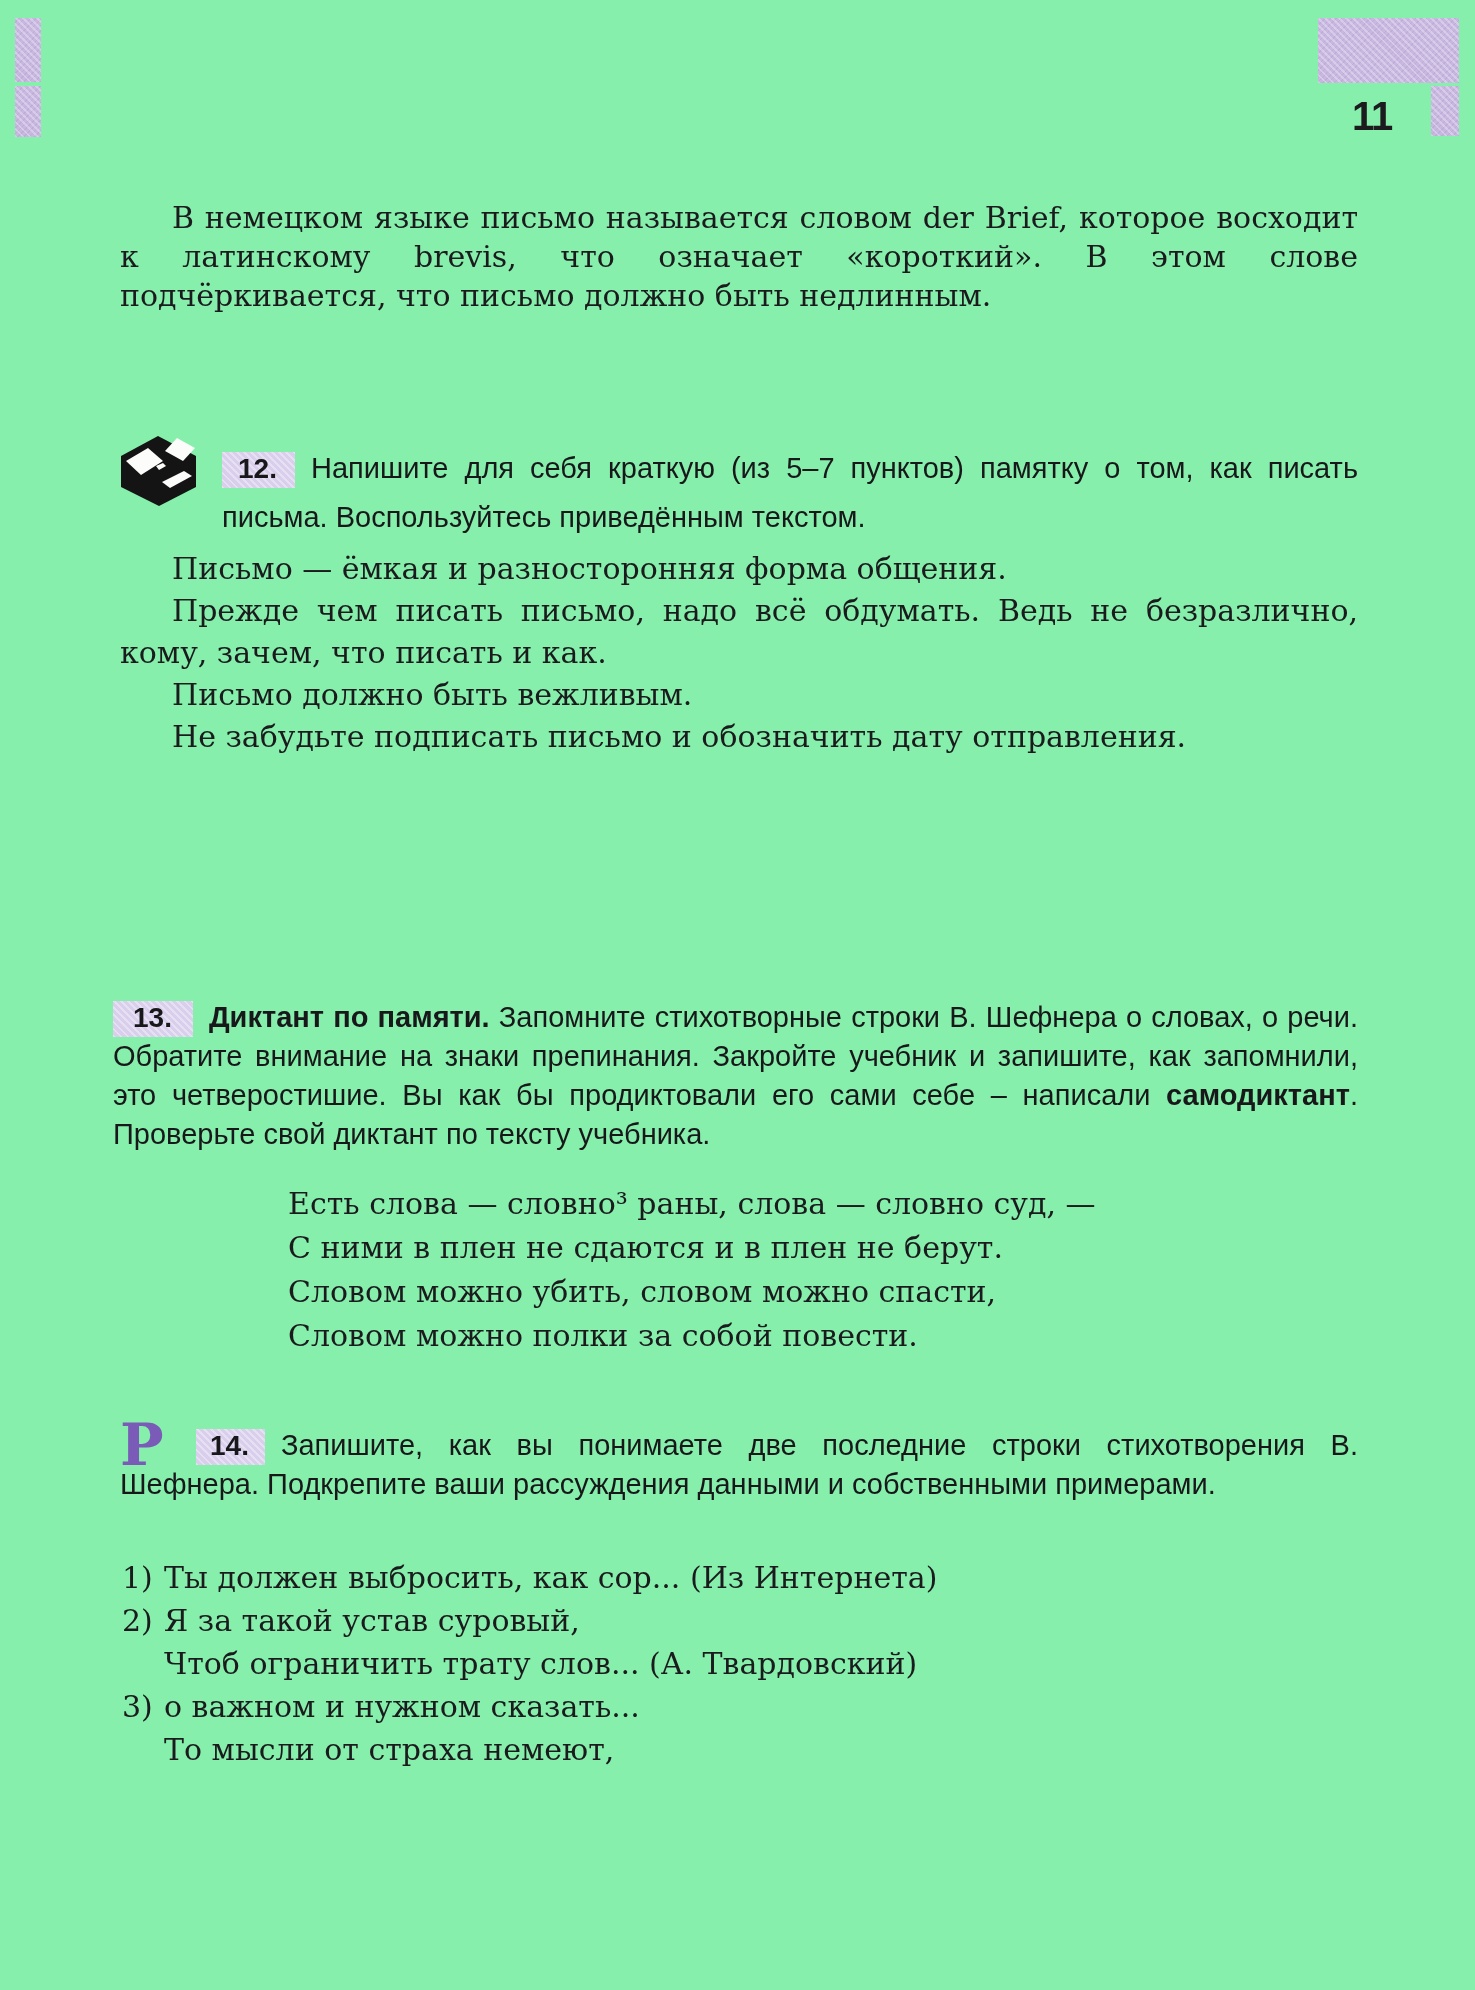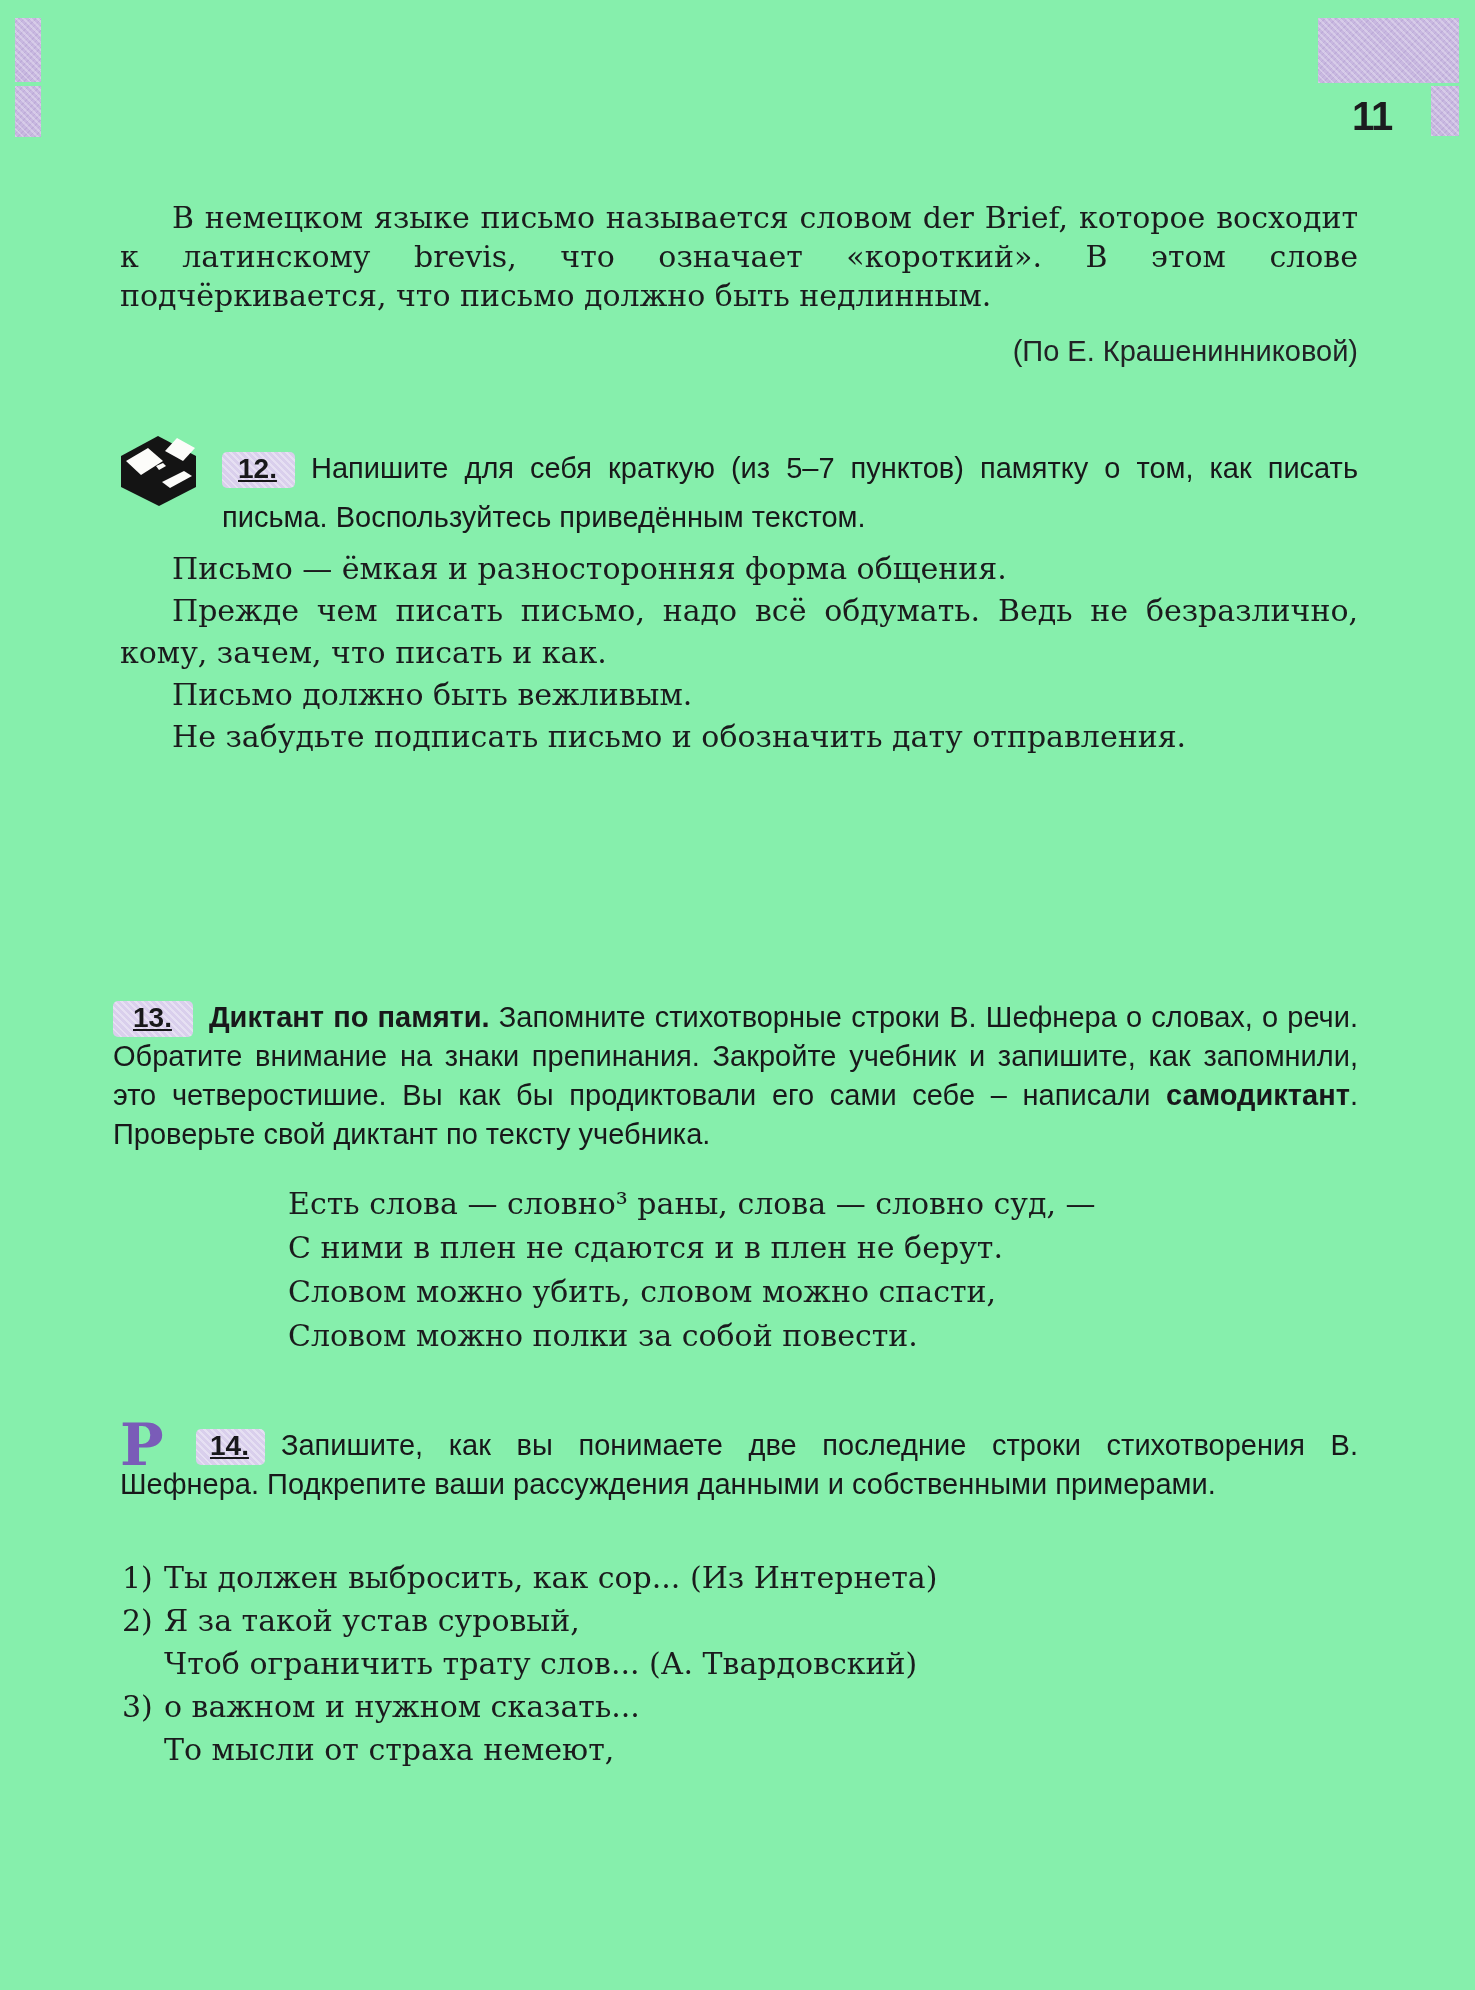--- a/index.html
+++ b/index.html
@@ -105,7 +105,6 @@
   <section class="intro serif">
     <p>В немецком языке письмо называется словом der Brief, которое восходит к латинскому brevis, что означает «короткий». В этом сло­ве подчёркивается, что письмо должно быть недлинным.</p>
   </section>
-  <div class="attribution sans">(По Е. Крашенинниковой)</div>
 
   <svg class="ex12-icon" viewBox="0 0 77 72" xmlns="http://www.w3.org/2000/svg" aria-hidden="true">
     <polygon points="38,1 76,21 76,52 39,71 1,52 1,21" fill="#141414"></polygon>

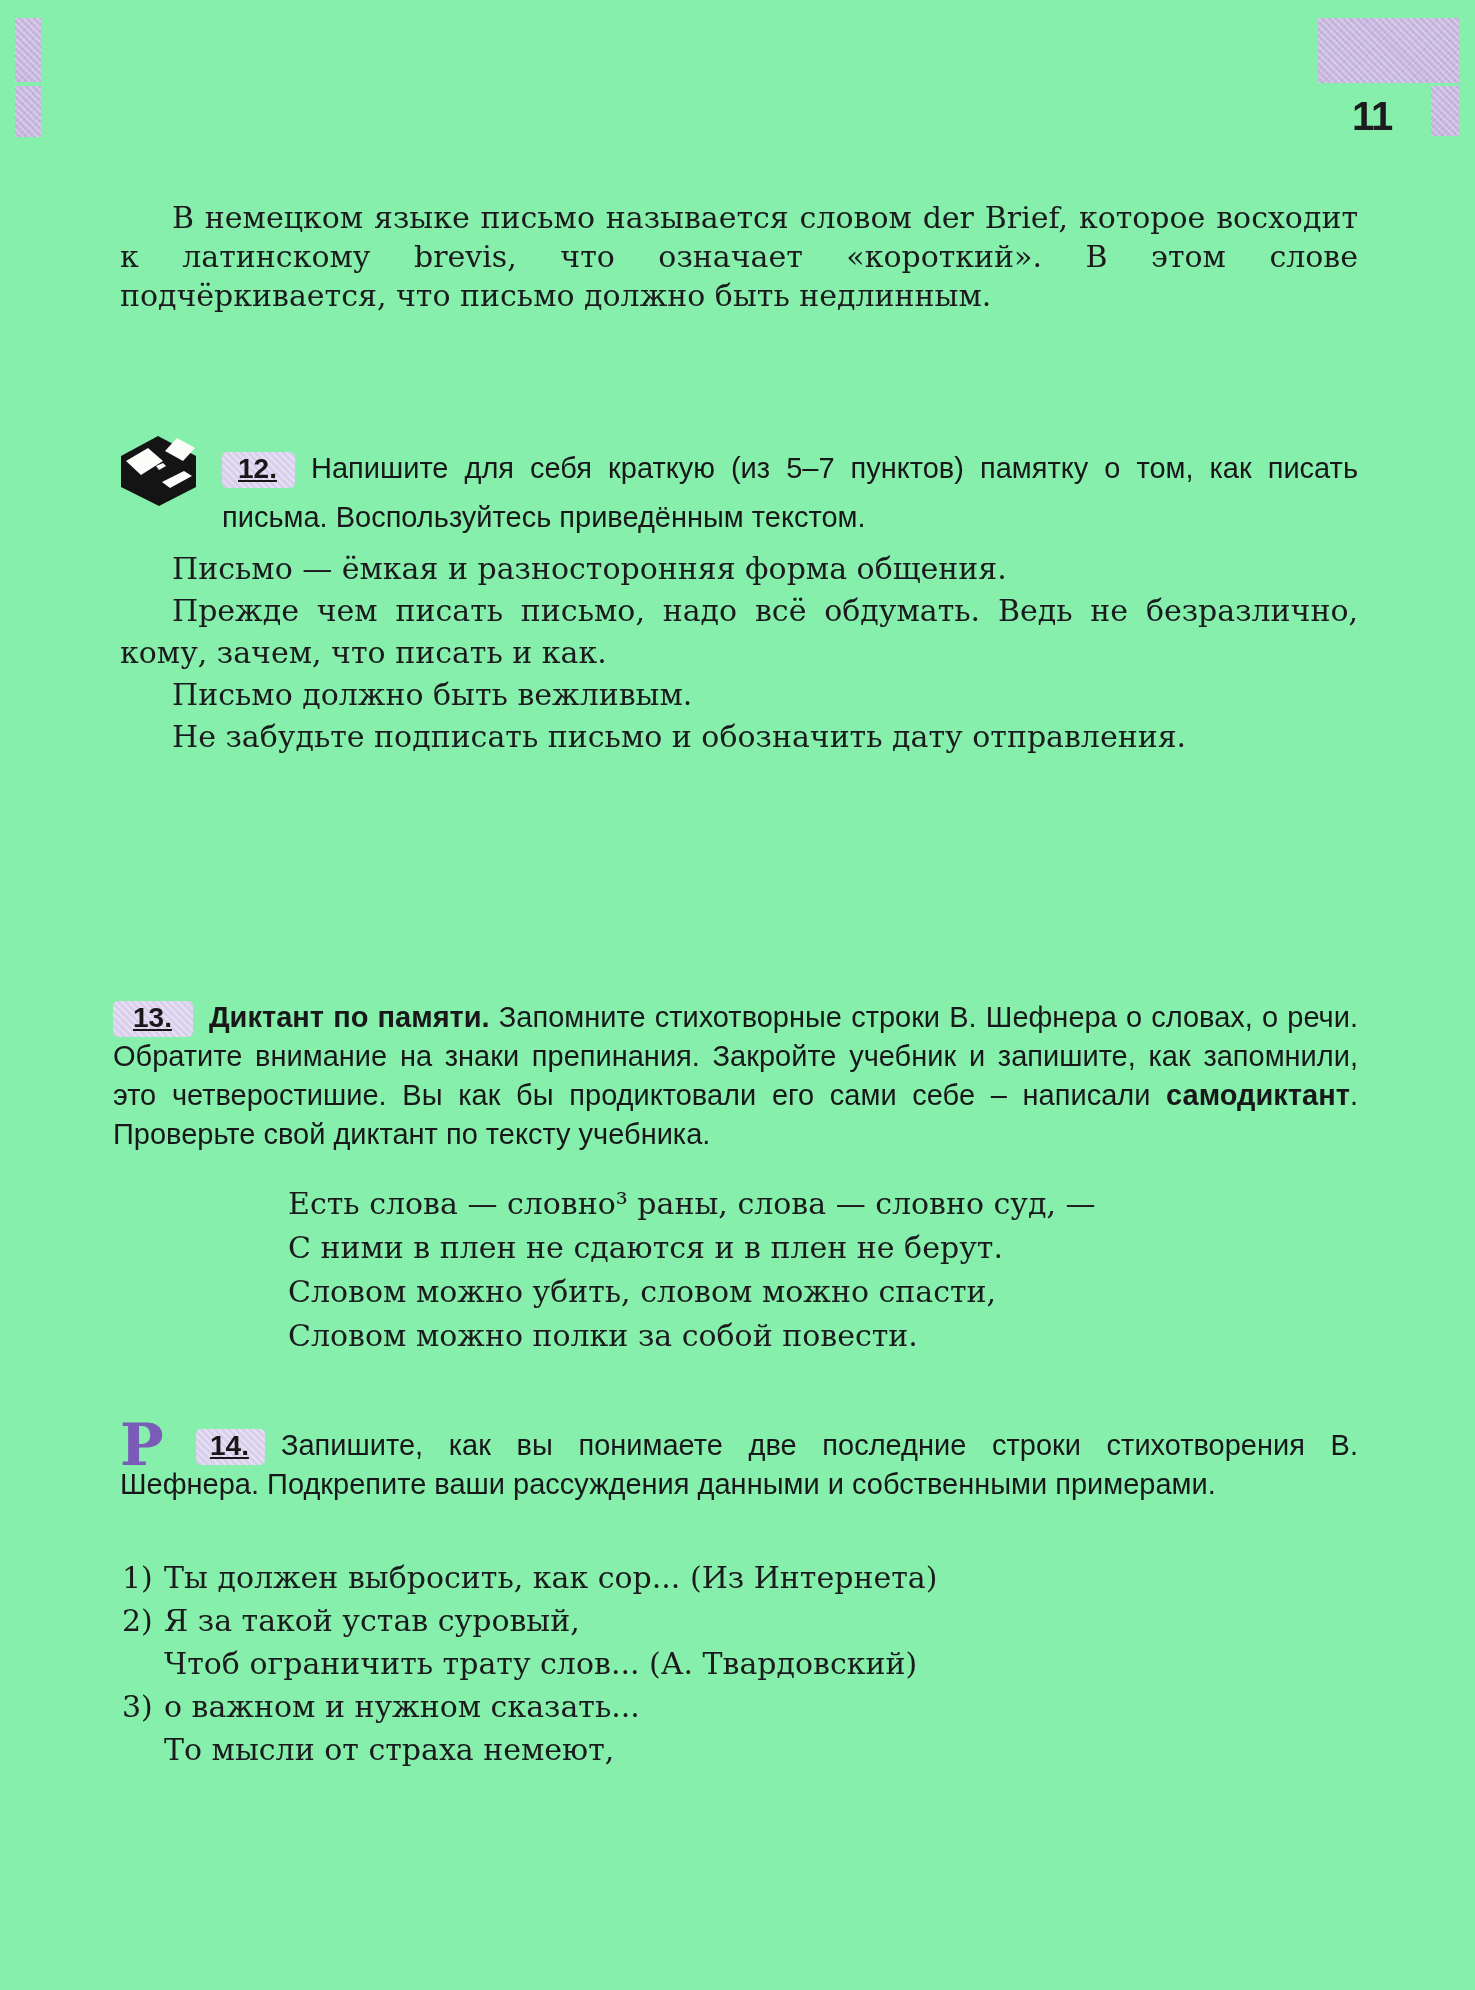--- a/index.html
+++ b/index.html
@@ -55,11 +55,10 @@
     font-weight:bold;font-size:28px;line-height:32px;
     padding:1px 18px 3px 16px;
     margin-right:16px;
-    border-radius:5px;
+    border-radius:0;
     background-color:#d9cfec;
     background-image:repeating-linear-gradient(45deg, rgba(255,255,255,.35) 0 2px, rgba(255,255,255,0) 2px 5px);
     vertical-align:baseline;
-    text-decoration:underline;
   }
   .ex13 .numbox{padding:1px 21px 3px 20px;}
   .ex14 .numbox{margin-left:76px;padding:1px 16px 3px 14px;}

